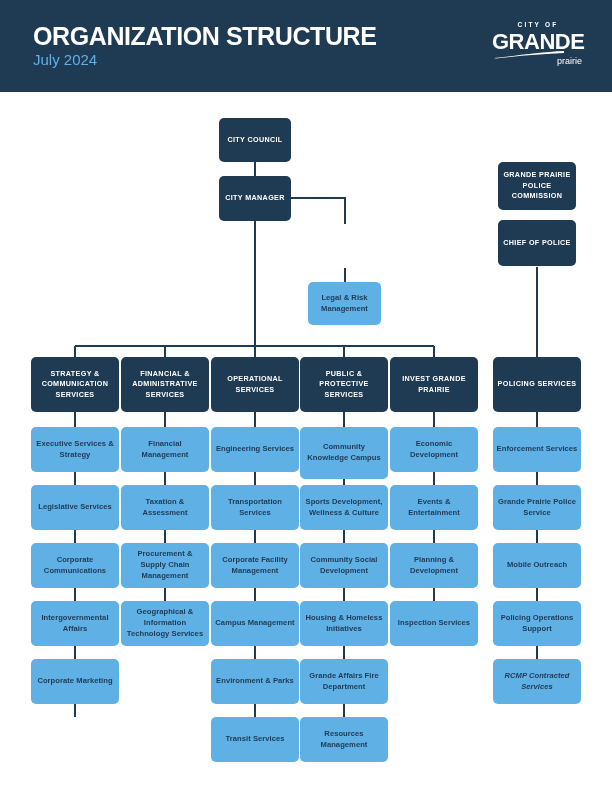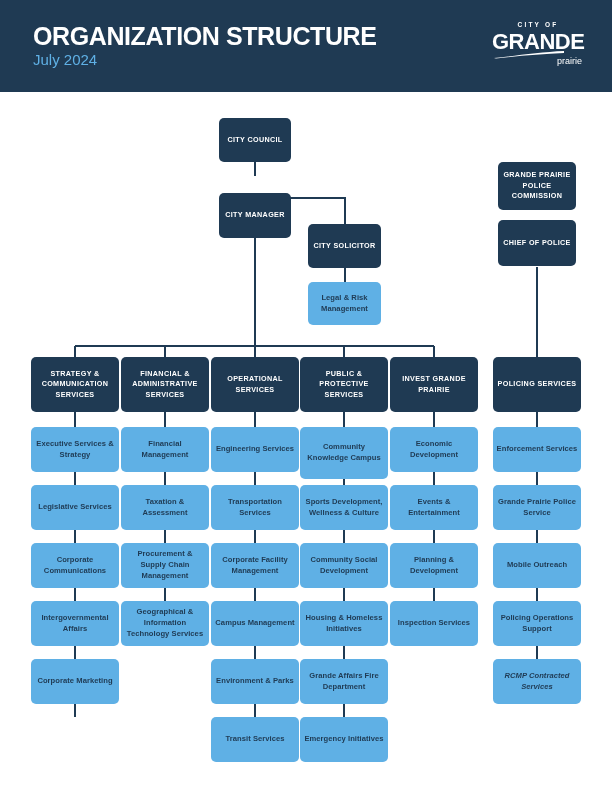--- a/index.html
+++ b/index.html
@@ -152,7 +152,7 @@
     <span>CITY COUNCIL</span>
   </div>
 
-  <div class="node dark" style="left:219px; top:101px; width:72px; height:45px;">
+  <div class="node dark" style="left:219px; top:84px; width:72px; height:45px;">
     <span>CITY MANAGER</span>
   </div>
 

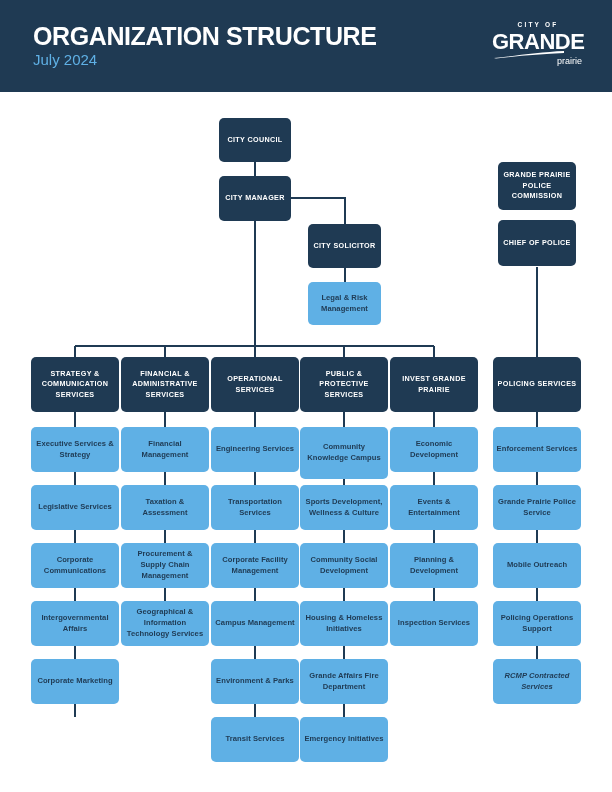--- a/index.html
+++ b/index.html
@@ -156,9 +156,6 @@
     <span>CITY MANAGER</span>
   </div>
 
-  <div class="node dark" style="left:308px; top:132px; width:73px; height:44px;">
-    <span>CITY SOLICITOR</span>
-  </div>
 
   <div class="node light" style="left:308px; top:190px; width:73px; height:43px;">
     <span>Legal &amp; Risk Management</span>

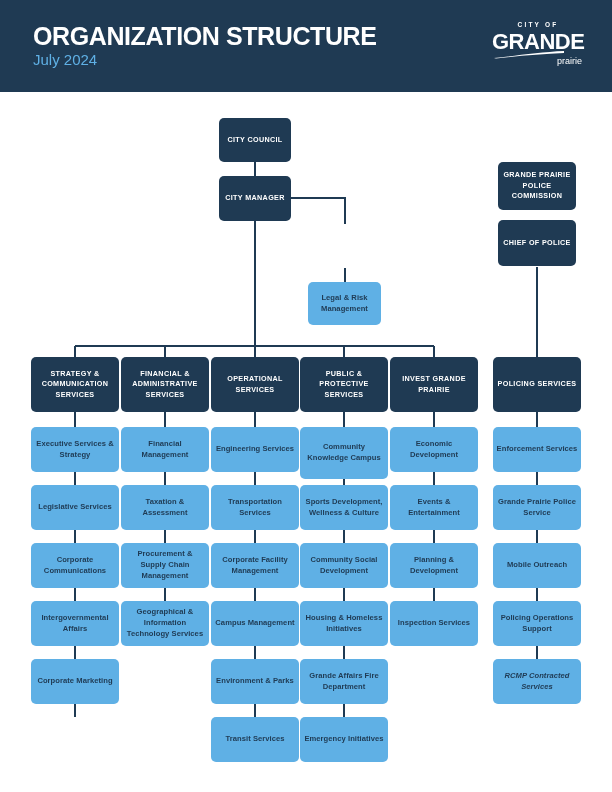--- a/index.html
+++ b/index.html
@@ -245,7 +245,7 @@
     <span>Grande Affairs Fire Department</span>
   </div>
   <div class="node light" style="left:300px; top:625px; width:88px; height:45px;">
-    <span>Emergency Initiatives</span>
+    <span>Resources Management</span>
   </div>
 
   <div class="node dark" style="left:390px; top:265px; width:88px; height:55px;">

